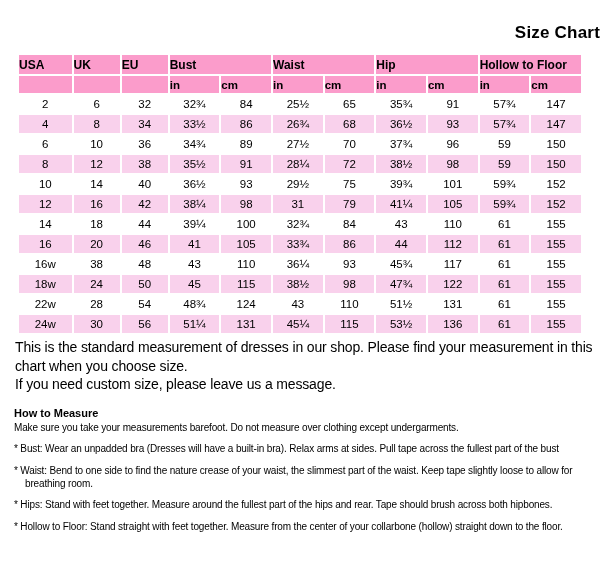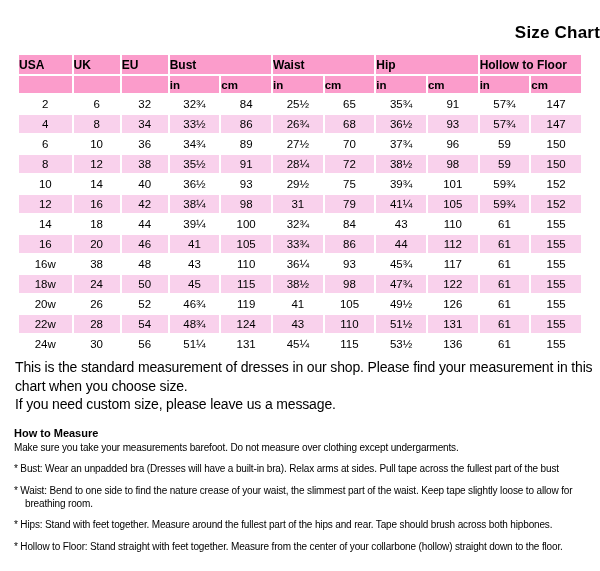--- a/index.html
+++ b/index.html
@@ -257,19 +257,6 @@
           <td>155</td>
         </tr>
         <tr>
-          <td>20w</td>
-          <td>26</td>
-          <td>52</td>
-          <td>46¾</td>
-          <td>119</td>
-          <td>41</td>
-          <td>105</td>
-          <td>49½</td>
-          <td>126</td>
-          <td>61</td>
-          <td>155</td>
-        </tr>
-        <tr>
           <td>22w</td>
           <td>28</td>
           <td>54</td>

